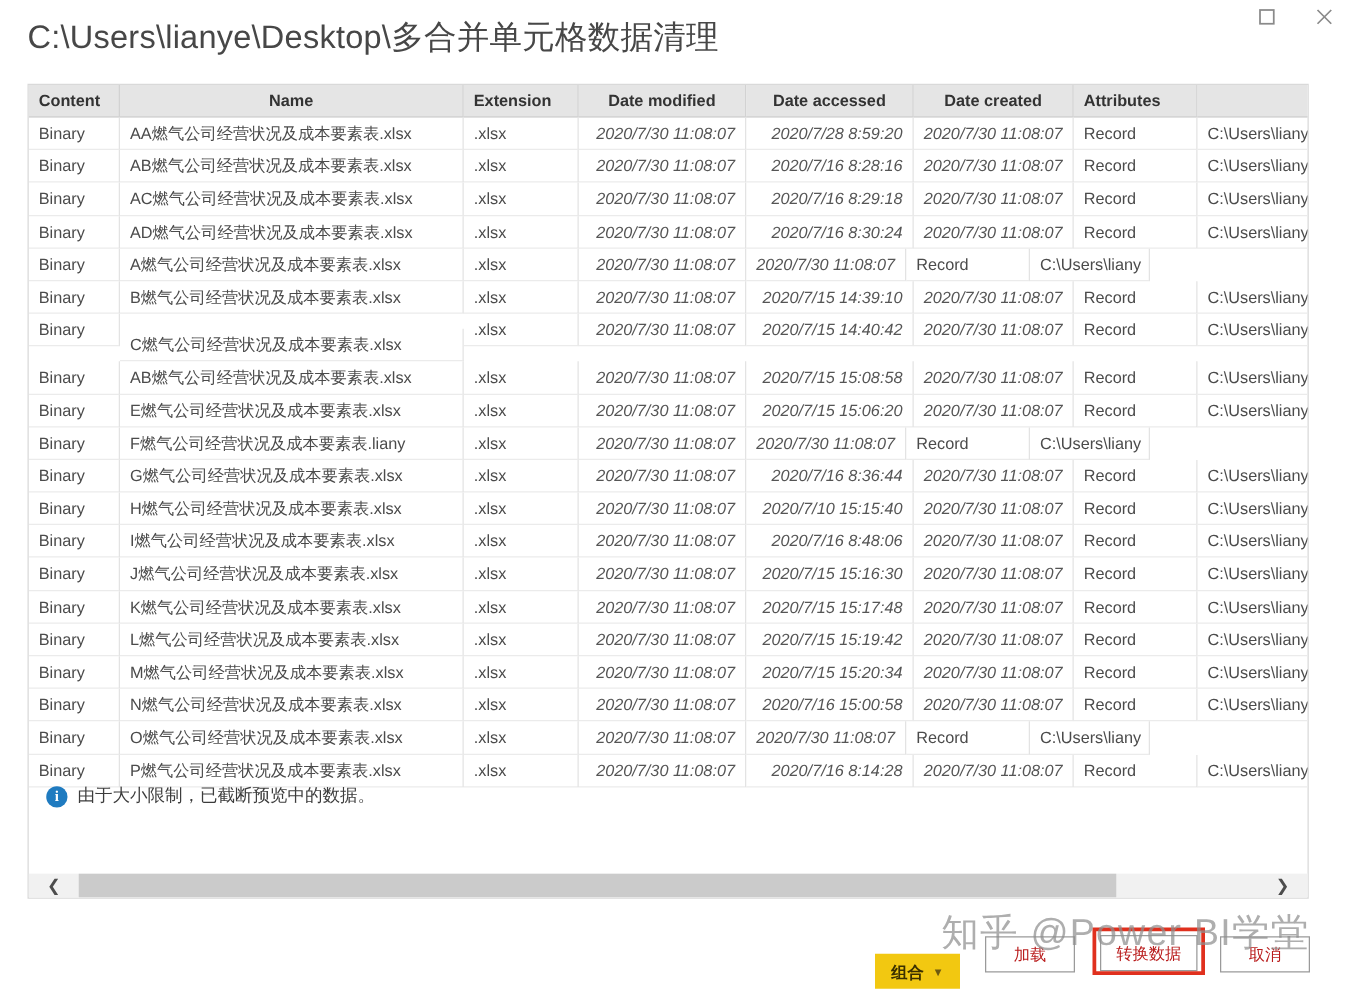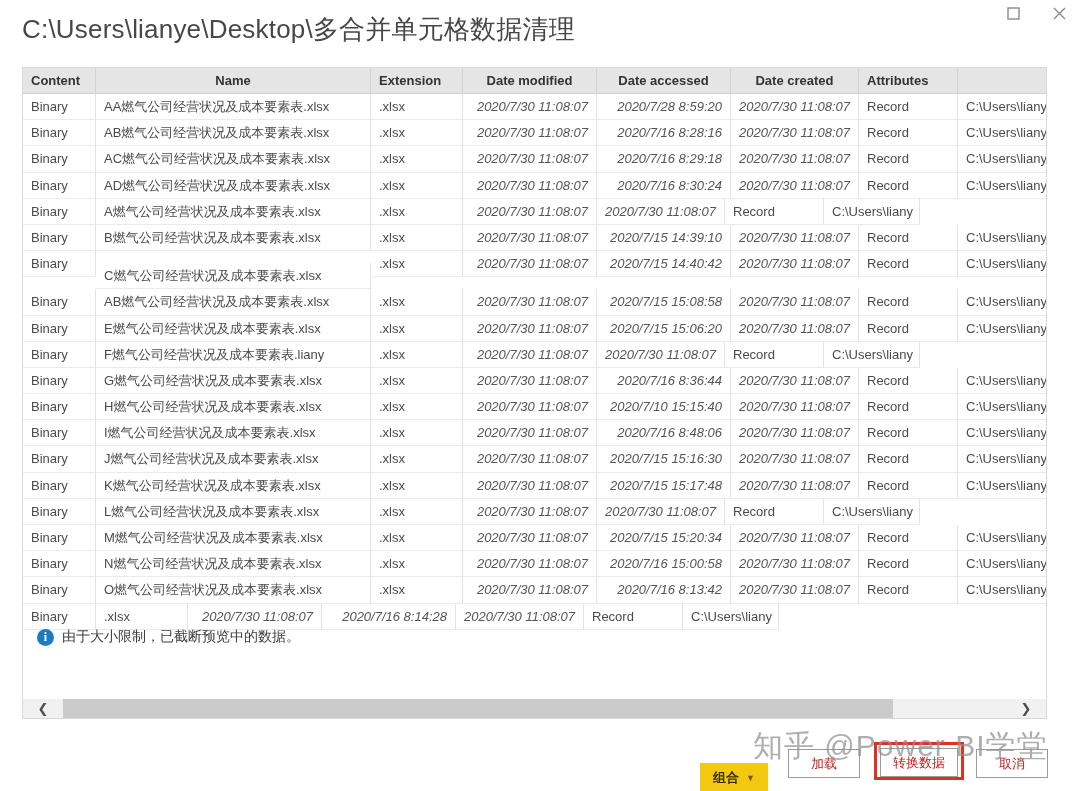--- a/index.html
+++ b/index.html
@@ -248,6 +248,7 @@
           <div class="cell body-cell" style="width: 275px;">L燃气公司经营状况及成本要素表.xlsx</div>
           <div class="cell body-cell" style="width: 92px;">.xlsx</div>
           <div class="cell body-cell date-cell" style="width: 134px;">2020/7/30 11:08:07</div>
+          <div class="cell body-cell date-cell" style="width: 134px;">2020/7/15 15:19:42</div>
           <div class="cell body-cell date-cell" style="width: 128px;">2020/7/30 11:08:07</div>
           <div class="cell body-cell" style="width: 99px;">Record</div>
           <div class="cell body-cell" style="width: 96px;">C:\Users\liany</div>

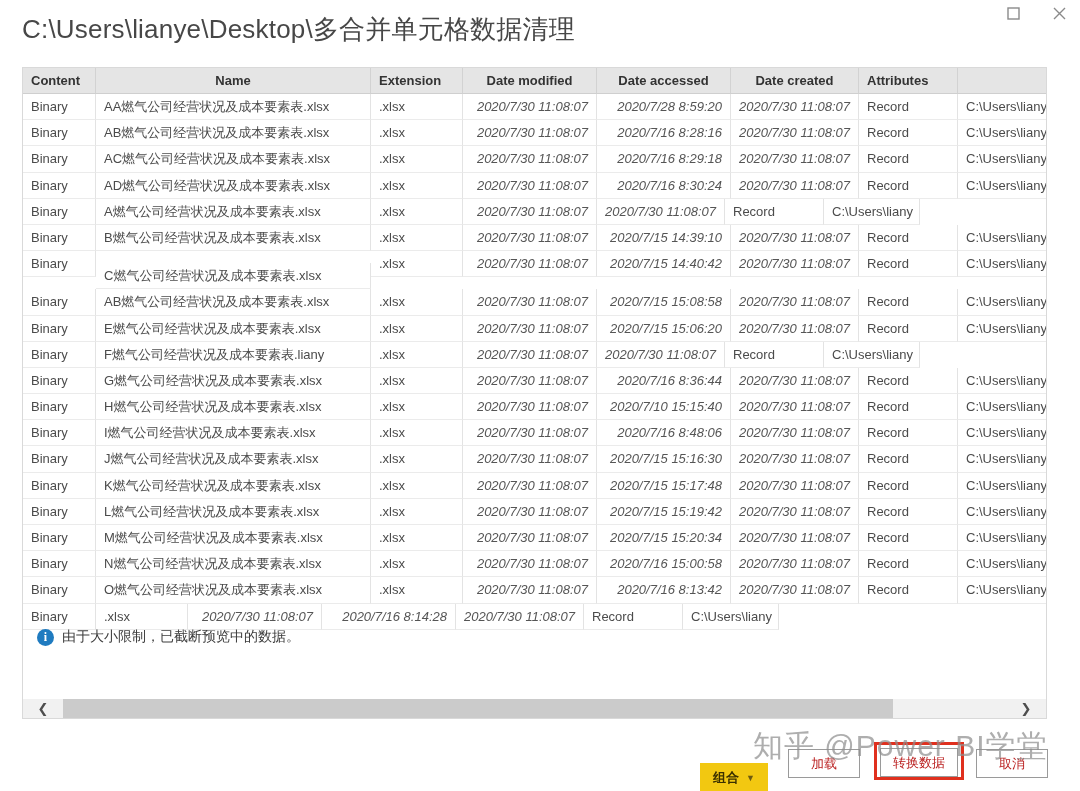--- a/index.html
+++ b/index.html
@@ -278,7 +278,6 @@
           <div class="cell body-cell" style="width: 275px;">O燃气公司经营状况及成本要素表.xlsx</div>
           <div class="cell body-cell" style="width: 92px;">.xlsx</div>
           <div class="cell body-cell date-cell" style="width: 134px;">2020/7/30 11:08:07</div>
-          <div class="cell body-cell date-cell" style="width: 134px;">2020/7/16 8:13:42</div>
           <div class="cell body-cell date-cell" style="width: 128px;">2020/7/30 11:08:07</div>
           <div class="cell body-cell" style="width: 99px;">Record</div>
           <div class="cell body-cell" style="width: 96px;">C:\Users\liany</div>

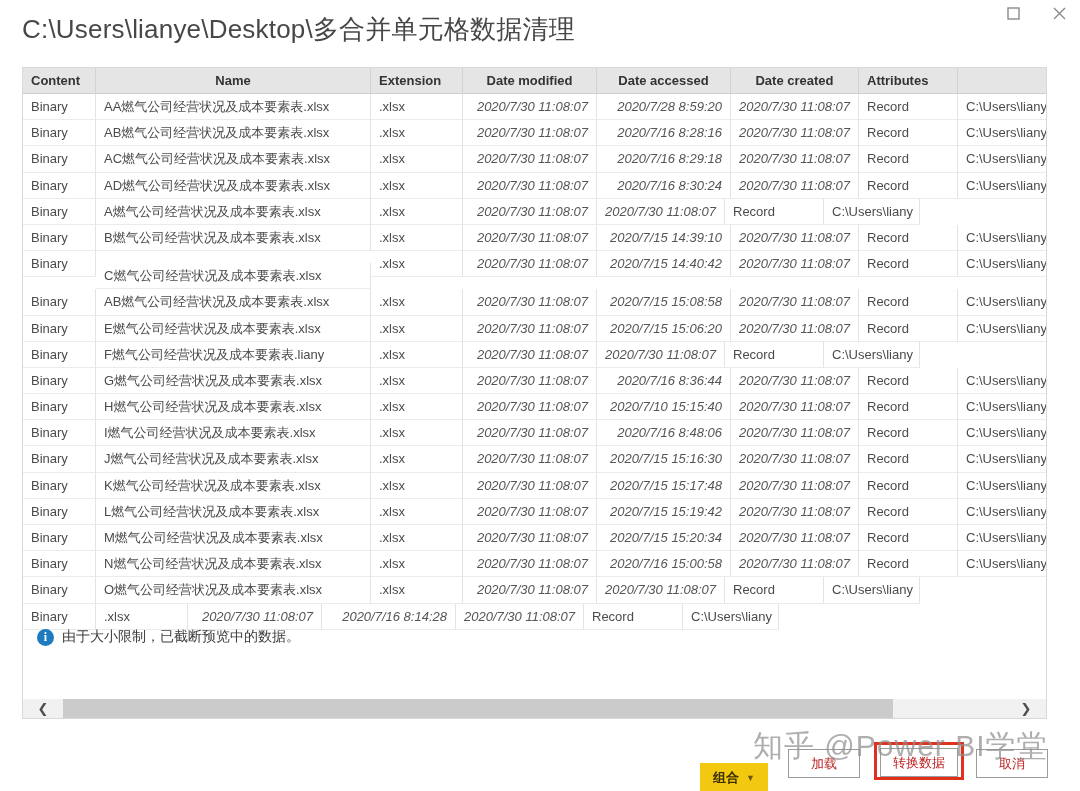--- a/index.html
+++ b/index.html
@@ -284,6 +284,7 @@
         </div>
         <div class="trow">
           <div class="cell body-cell" style="width: 73px;">Binary</div>
+          <div class="cell body-cell" style="width: 275px;">P燃气公司经营状况及成本要素表.xlsx</div>
           <div class="cell body-cell" style="width: 92px;">.xlsx</div>
           <div class="cell body-cell date-cell" style="width: 134px;">2020/7/30 11:08:07</div>
           <div class="cell body-cell date-cell" style="width: 134px;">2020/7/16 8:14:28</div>

